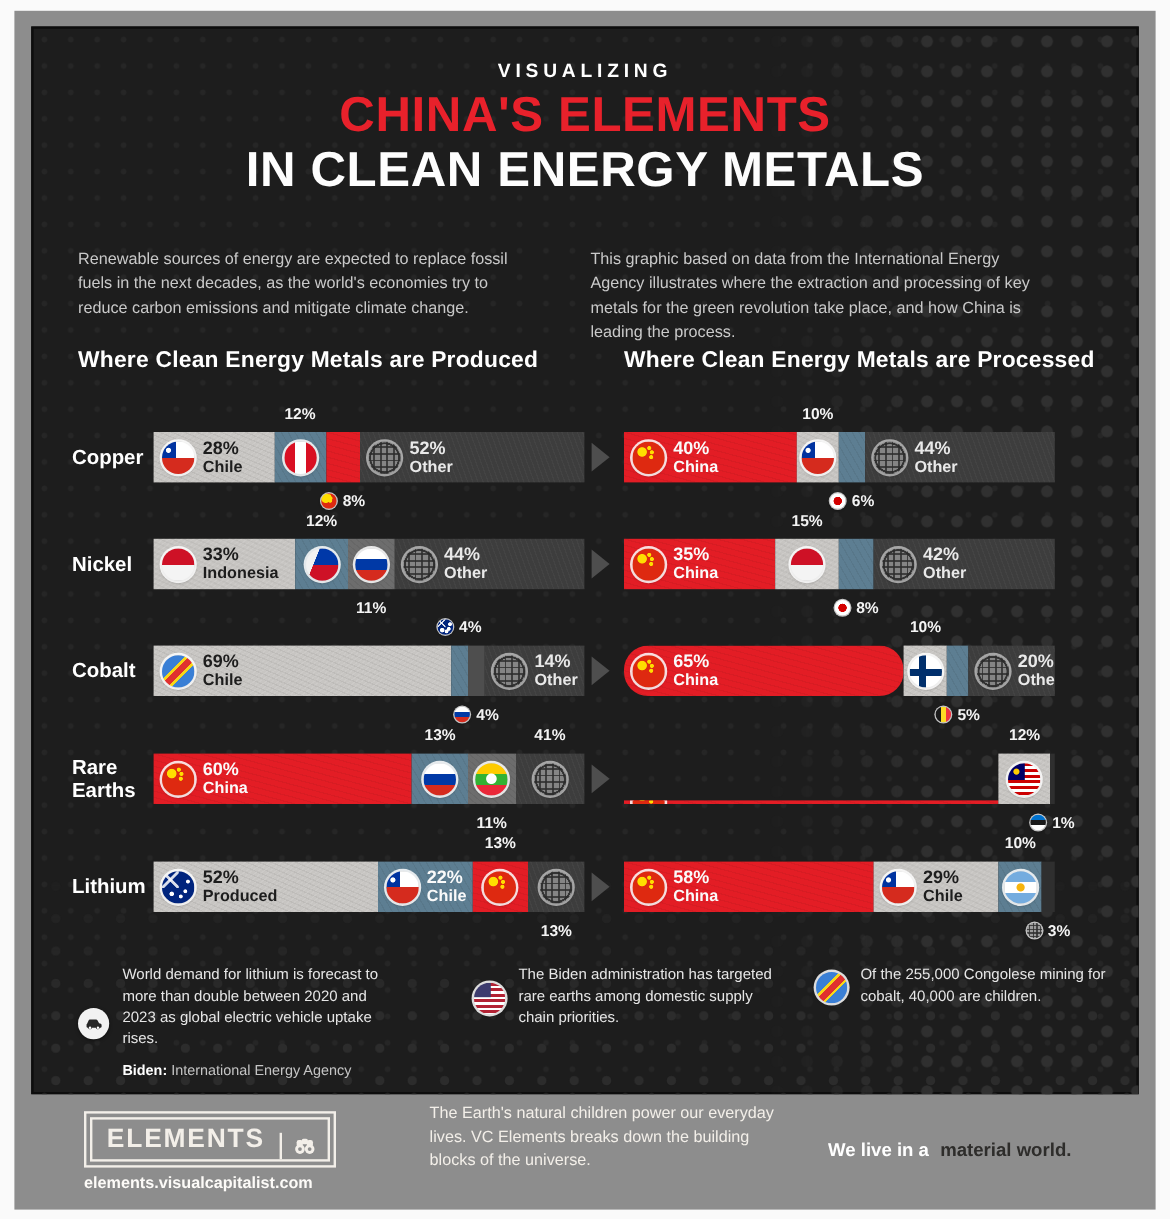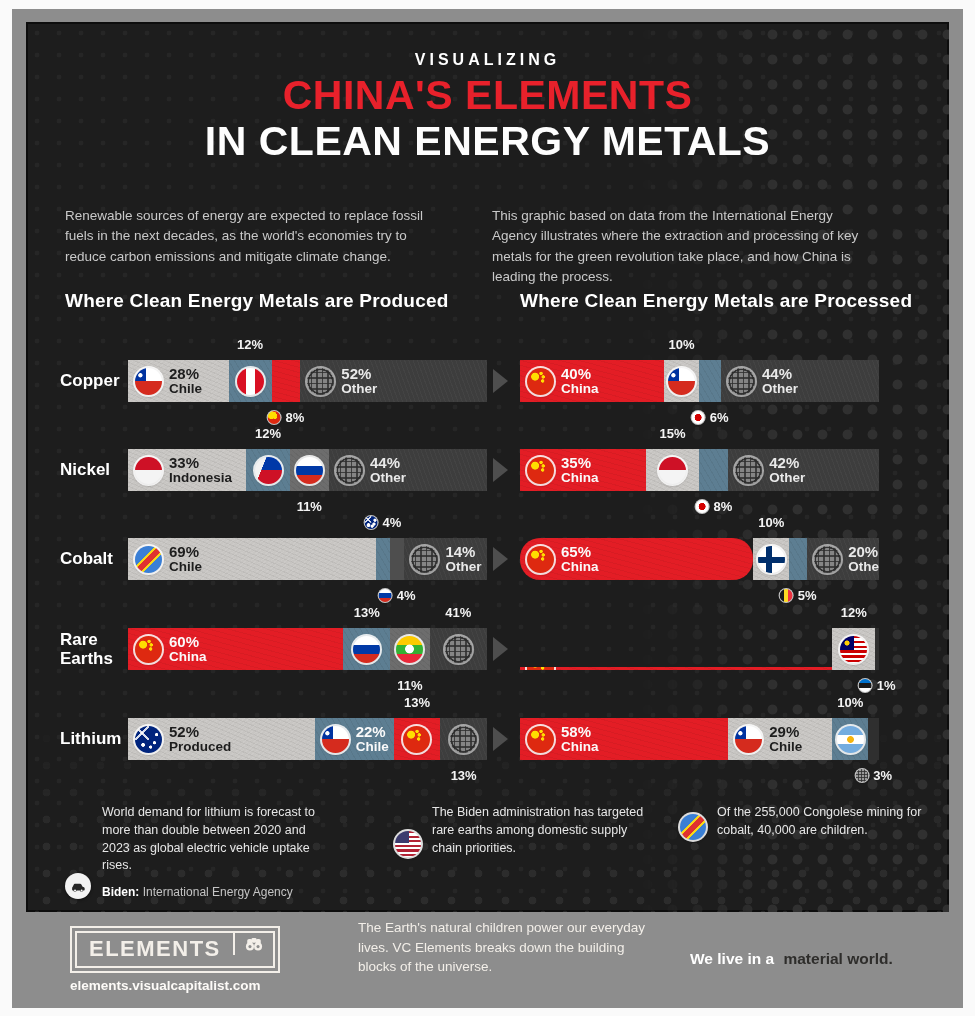--- a/index.html
+++ b/index.html
@@ -157,7 +157,7 @@
 
   
   .notes{position:absolute;left:0;right:0;top:782px;height:110px;}
-  .note{position:absolute;top:0;display:flex;gap:11px;align-items:flex-end;}
+  .note{position:absolute;top:0;display:flex;gap:11px;align-items:center;}
   .note1{left:39px;width:268px;}
   .note2{left:369px;width:262px;}
   .note3{left:654px;width:248px;}

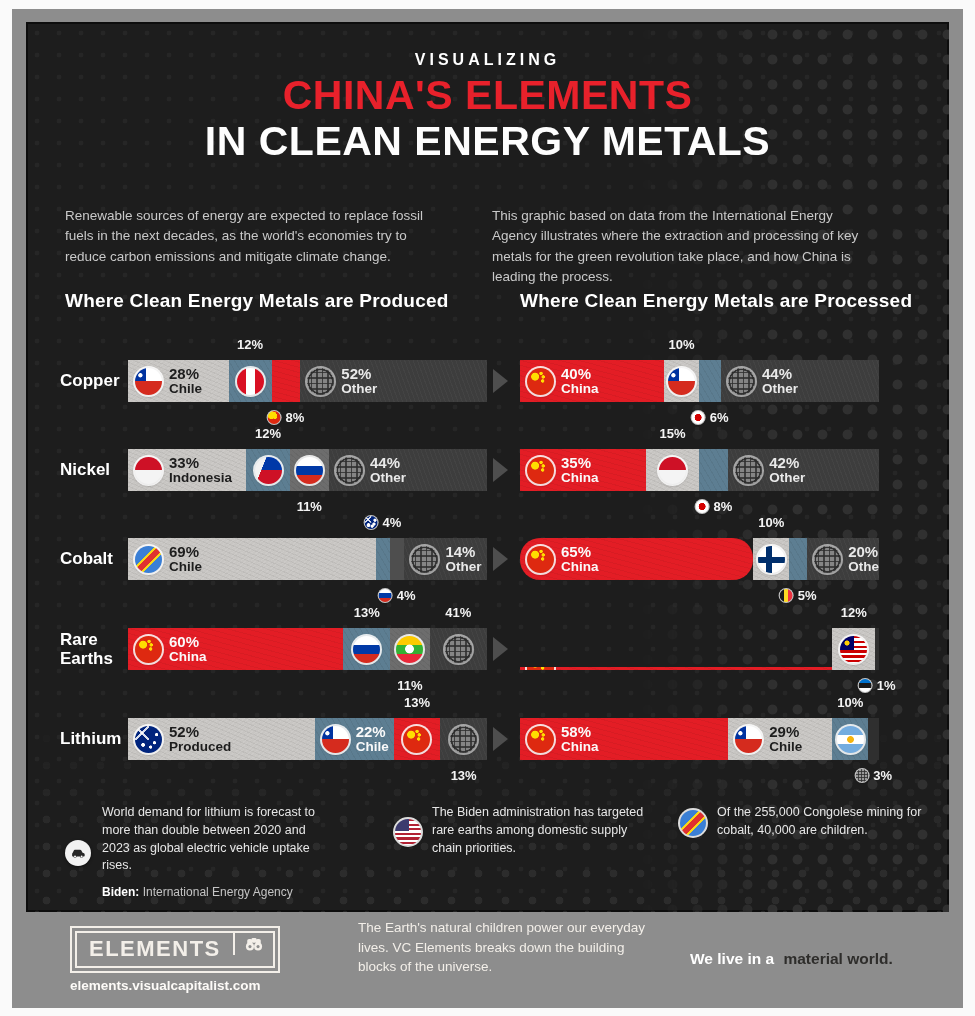--- a/index.html
+++ b/index.html
@@ -172,7 +172,7 @@
   
   .footer-bar{position:absolute;left:14px;top:903px;width:923px;height:96px;color:#f3efe9;}
   .logo{position:absolute;left:44px;top:14px;border:2px solid #f3efe9;padding:3px;background:transparent;}
-  .logo-inner{border:2px solid #f3efe9;display:flex;align-items:flex-start;}
+  .logo-inner{border:2px solid #f3efe9;display:flex;align-items:flex-end;}
   .logo-text{padding:3px 12px 4px;font-size:22px;font-weight:800;letter-spacing:1.5px;color:#f3efe9;}
   .logo-icon{border-left:2px solid #f3efe9;width:38px;display:flex;align-items:center;justify-content:center;}
   .logo-url{position:absolute;left:44px;top:66px;font-size:13.5px;font-weight:800;color:#fdfbf8;}

